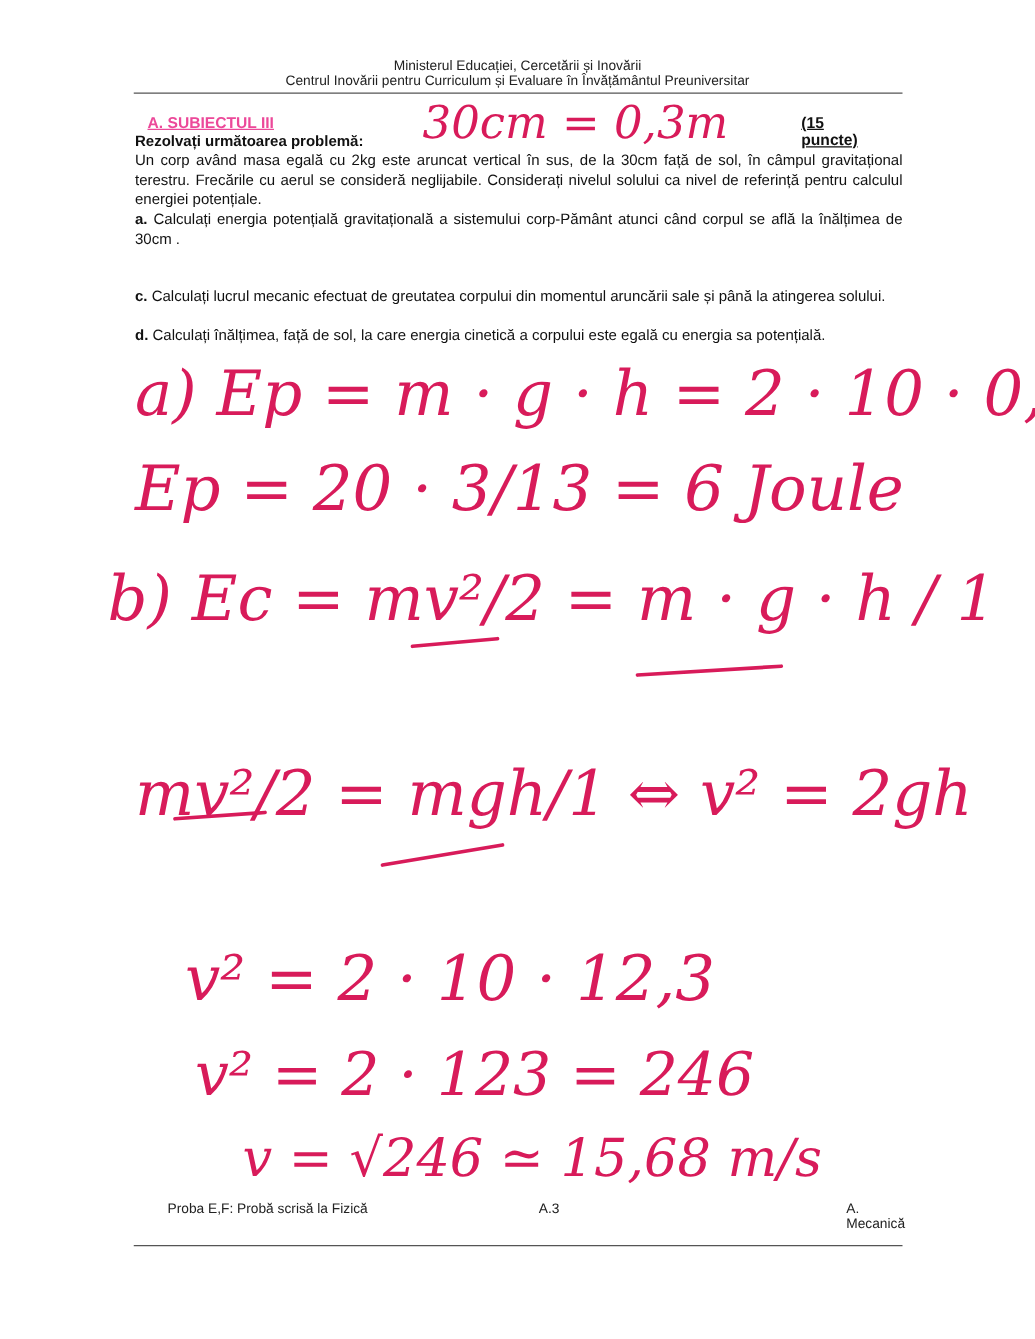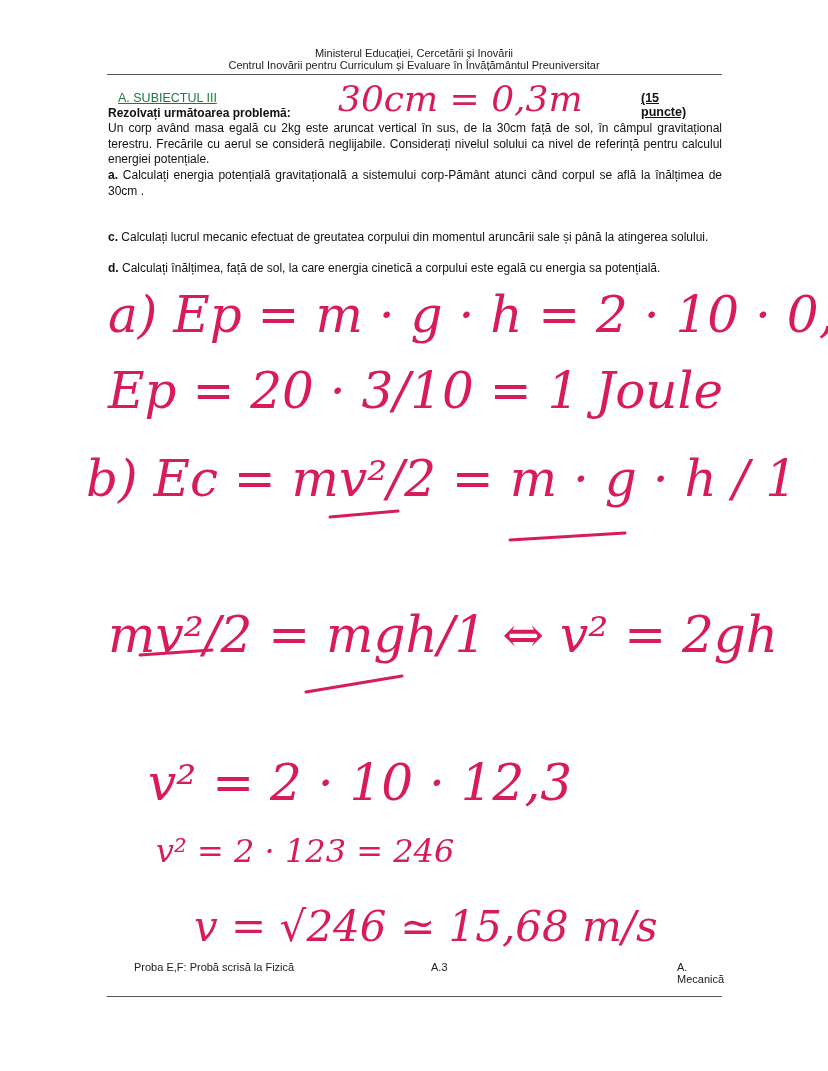--- a/index.html
+++ b/index.html
@@ -13,7 +13,7 @@
             border-top: 1.6px solid #555; }
 
     .section-title { position: absolute; left: 118px; top: 91px; font-size: 12.5px;
-                     font-weight: normal; text-decoration: underline; color: #15803d; }
+                     font-weight: bold; text-decoration: underline; color: #ec4899; }
     .points { position: absolute; left: 641px; top: 91px; font-size: 12.5px;
               font-weight: bold; text-decoration: underline; color: #111; }
     .instr { position: absolute; left: 108px; top: 106px; font-size: 12px; font-weight: bold; }

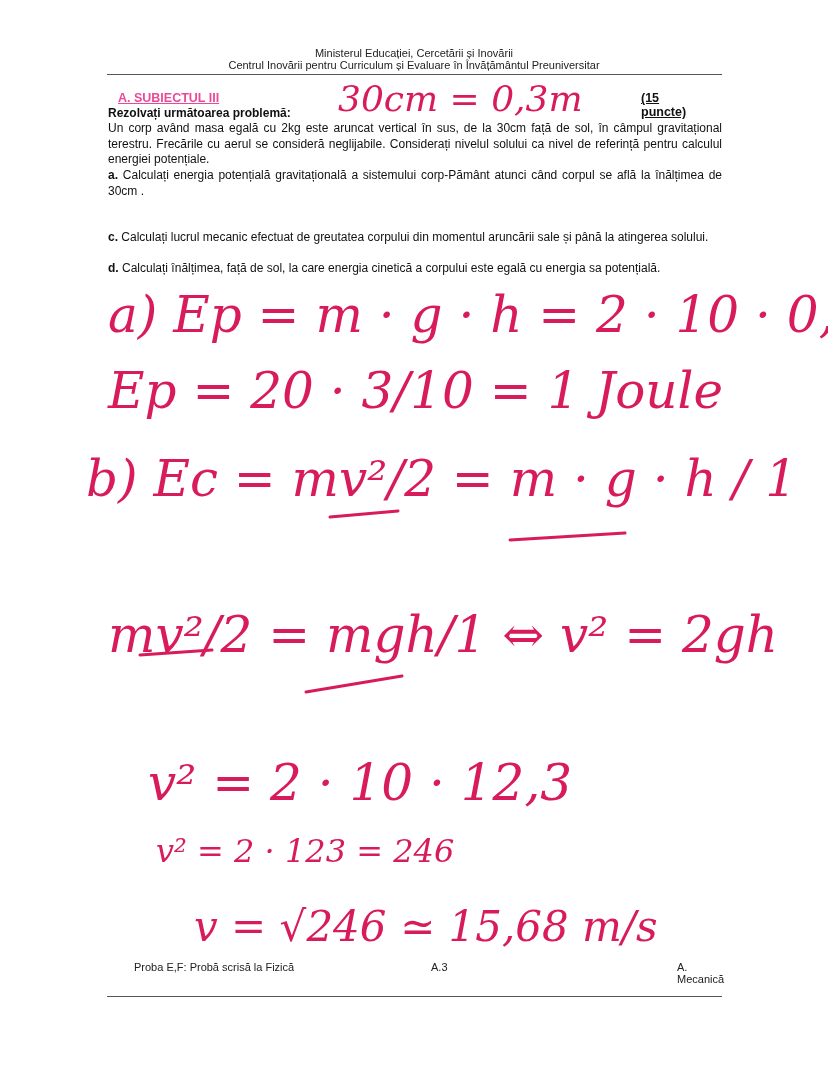--- a/index.html
+++ b/index.html
@@ -63,7 +63,7 @@
   <div class="ink" style="left:338px; top:78px; font-size:36px;">30cm = 0,3m</div>
 
   <div class="ink" style="left:108px; top:286px; font-size:50px;">a) Ep = m · g · h = 2 · 10 · 0,3</div>
-  <div class="ink" style="left:108px; top:362px; font-size:50px;">Ep = 20 · 3/10 = 1 Joule</div>
+  <div class="ink" style="left:108px; top:362px; font-size:50px;">Ep = 20 · 3/13 = 6 Joule</div>
   <div class="ink" style="left:86px; top:450px; font-size:50px;">b) Ec = mv²/2 = m · g · h / 1</div>
   <div class="ink" style="left:108px; top:606px; font-size:50px;">mv²/2 = mgh/1 ⇔ v² = 2gh</div>
   <div class="ink" style="left:148px; top:754px; font-size:50px;">v² = 2 · 10 · 12,3</div>

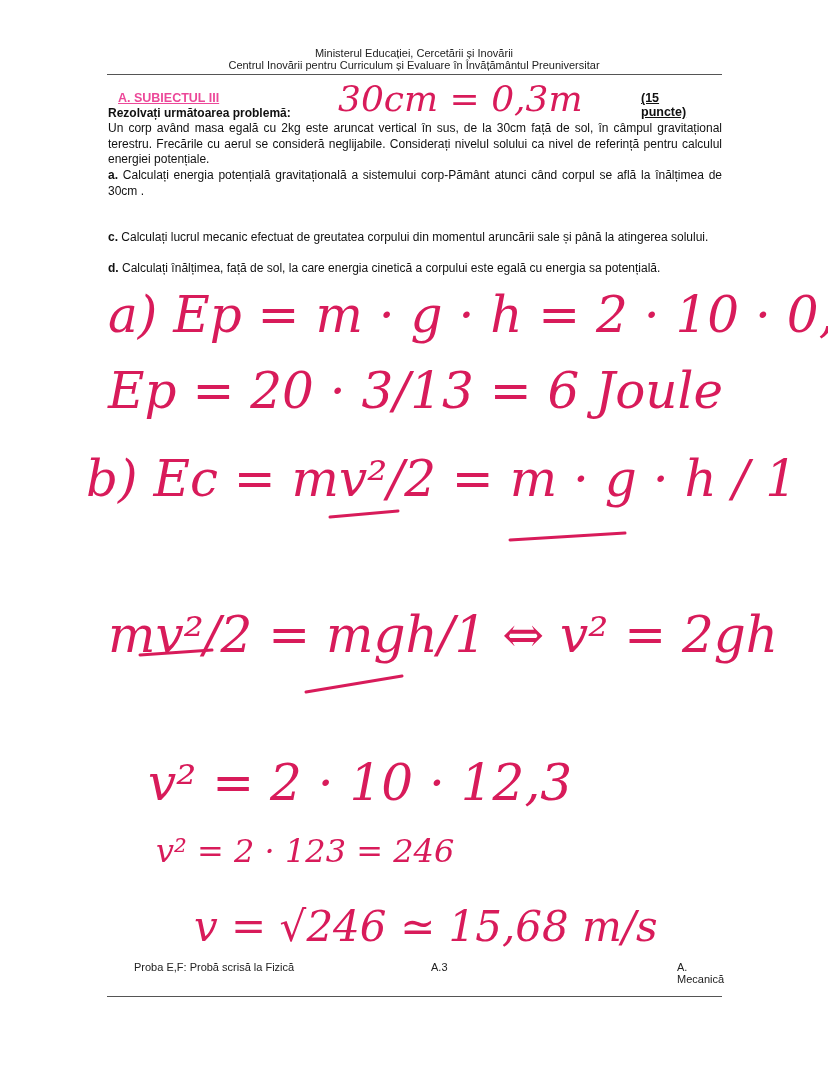--- a/index.html
+++ b/index.html
@@ -67,7 +67,7 @@
   <div class="ink" style="left:86px; top:450px; font-size:50px;">b) Ec = mv²/2 = m · g · h / 1</div>
   <div class="ink" style="left:108px; top:606px; font-size:50px;">mv²/2 = mgh/1 ⇔ v² = 2gh</div>
   <div class="ink" style="left:148px; top:754px; font-size:50px;">v² = 2 · 10 · 12,3</div>
-  <div class="ink" style="left:156px; top:832px; font-size:32px;">v² = 2 · 123 = 246</div>
+  <div class="ink" style="left:156px; top:832px; font-size:48px;">v² = 2 · 123 = 246</div>
   <div class="ink" style="left:194px; top:902px; font-size:42px;">v = √246 ≃ 15,68 m/s</div>
 
   <svg class="hand" viewBox="0 0 828 1071">

